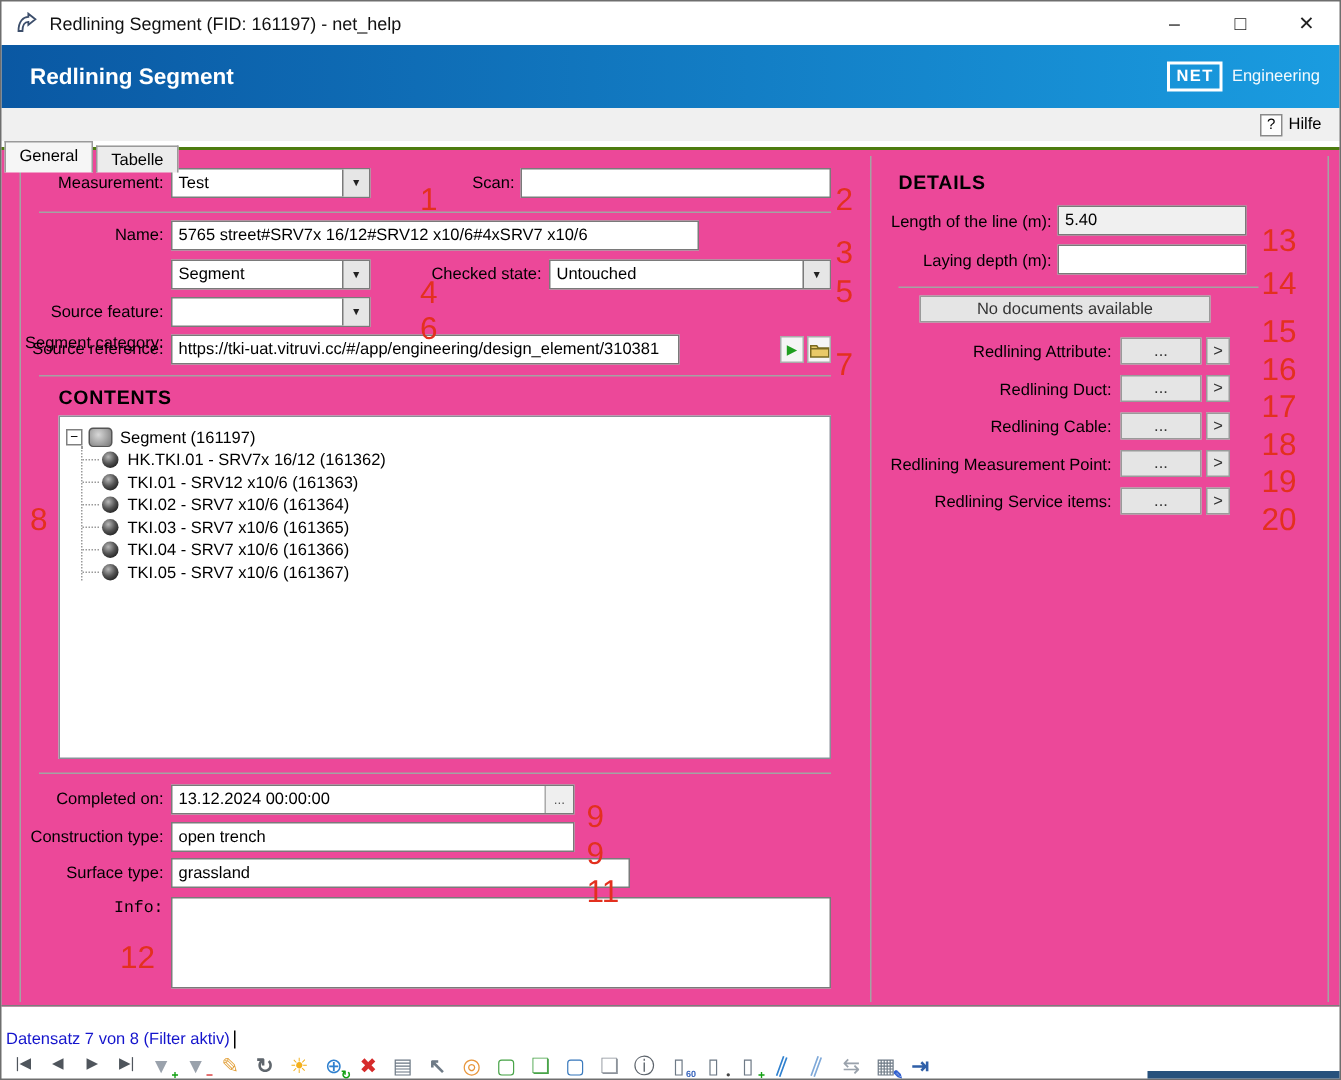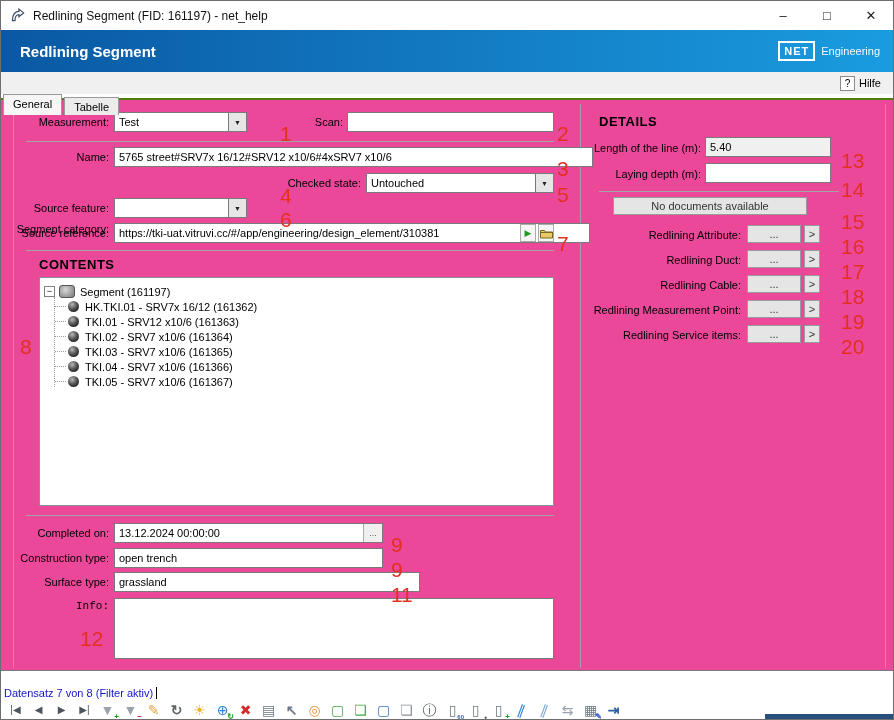--- a/index.html
+++ b/index.html
@@ -127,7 +127,7 @@
   <div class="sep" style="left:25px;top:41px;width:528px;"></div>
 
   <span class="lbl" style="left:13px;top:51px;width:95px;">Name:</span>
-  <input class="input" style="left: 113px; top: 47px; width: 479px;" value="5765 street#SRV7x 16/12#SRV12 x10/6#4xSRV7 x10/6">
+  <input class="input" style="left: 113px; top: 47px; width: 352px;" value="5765 street#SRV7x 16/12#SRV12 x10/6#4xSRV7 x10/6">
 
   <span class="lbl" style="left:0px;top:77px;width:108px;margin-top:46px;">Segment category:</span>
   <span class="lbl" style="left:248px;top:77px;width:112px;">Checked state:</span>

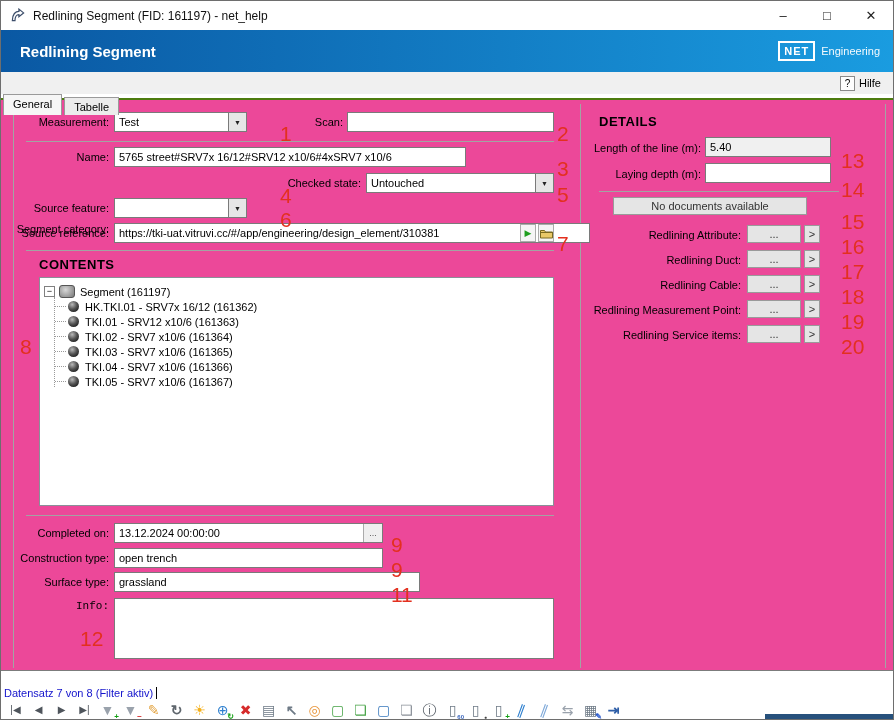--- a/index.html
+++ b/index.html
@@ -130,6 +130,10 @@
   <input class="input" style="left: 113px; top: 47px; width: 352px;" value="5765 street#SRV7x 16/12#SRV12 x10/6#4xSRV7 x10/6">
 
   <span class="lbl" style="left:0px;top:77px;width:108px;margin-top:46px;">Segment category:</span>
+  <div class="combo" style="left:113px;top:73px;width:133px;">
+    <span class="txt">Segment</span>
+    <span class="cbtn"></span>
+  </div>
   <span class="lbl" style="left:248px;top:77px;width:112px;">Checked state:</span>
   <div class="combo" style="left:365px;top:73px;width:188px;">
     <span class="txt">Untouched</span>

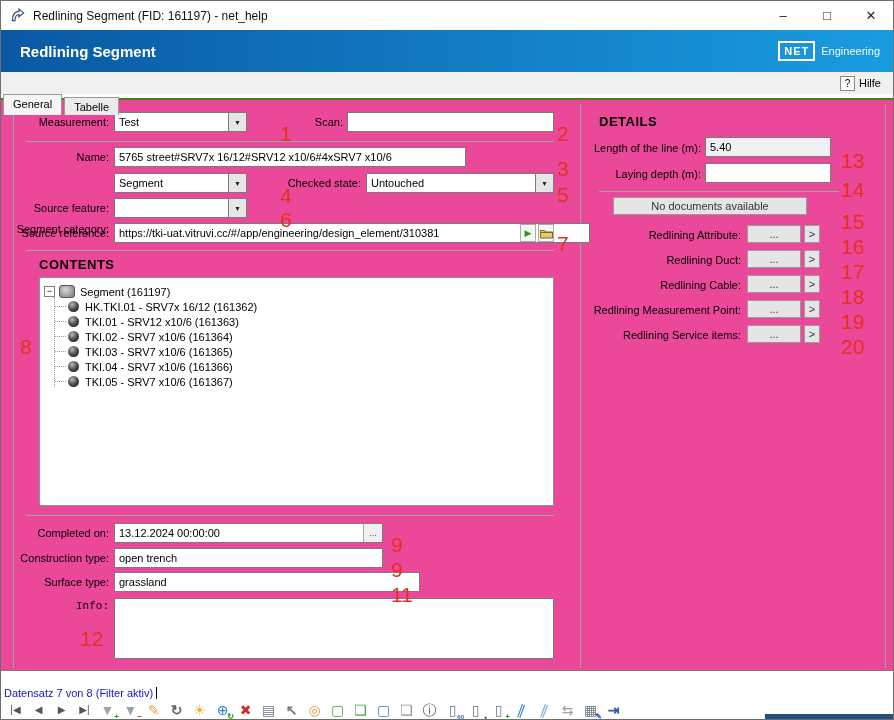--- a/index.html
+++ b/index.html
@@ -147,7 +147,7 @@
   </div>
 
   <span class="lbl" style="left:0px;top:127px;width:108px;">Source reference:</span>
-  <input class="input" style="left: 113px; top: 123px; width: 476px;" value="https://tki-uat.vitruvi.cc/#/app/engineering/design_element/310381">
+  <input class="input" style="left: 113px; top: 123px; width: 339px;" value="https://tki-uat.vitruvi.cc/#/app/engineering/design_element/310381">
   <span class="mini-btn" style="left:519px;top:124px;">
     <span style="color:#1f9e1f;font-size:9px;">▶</span>
   </span>

